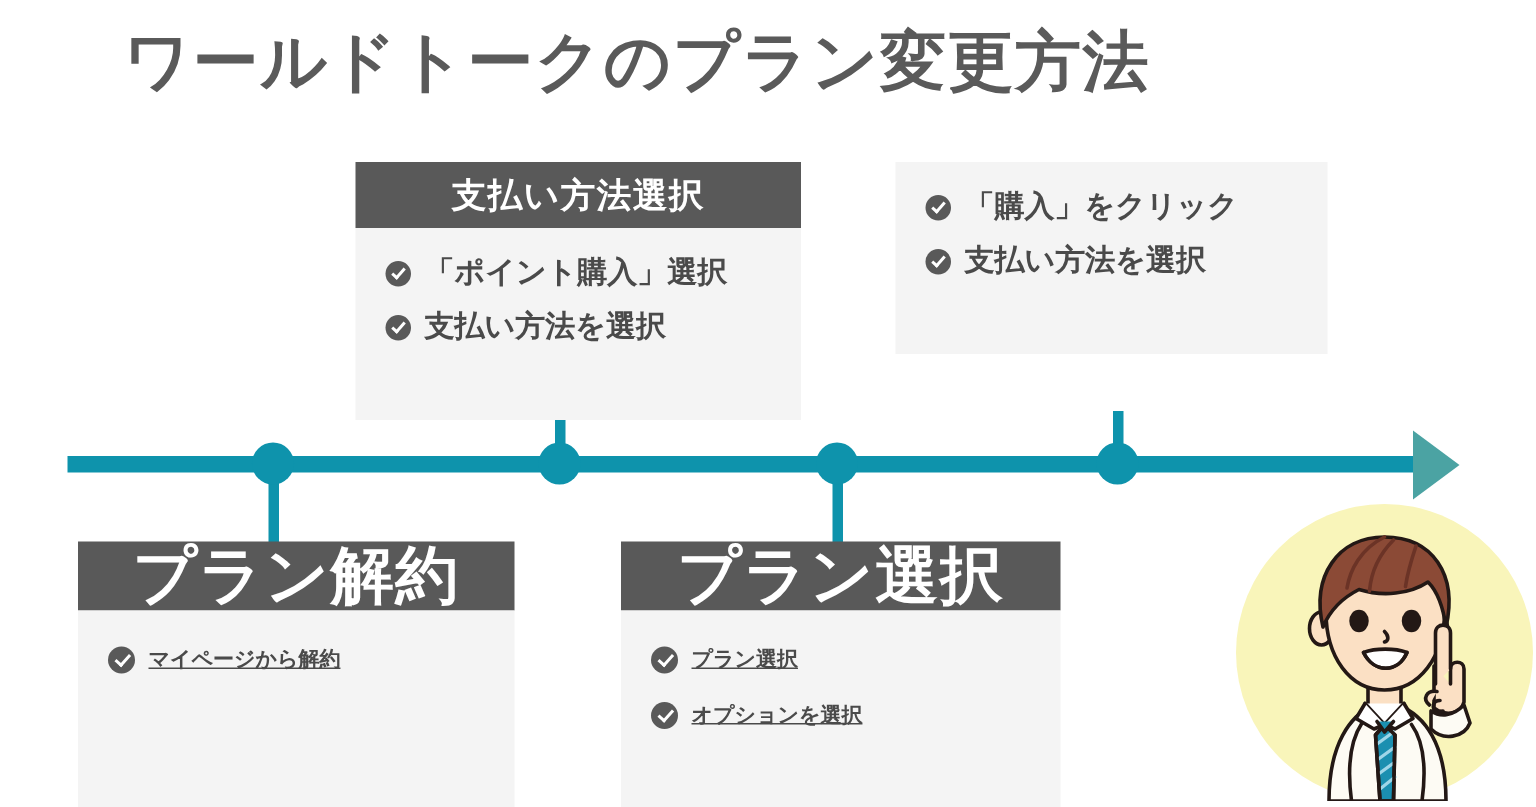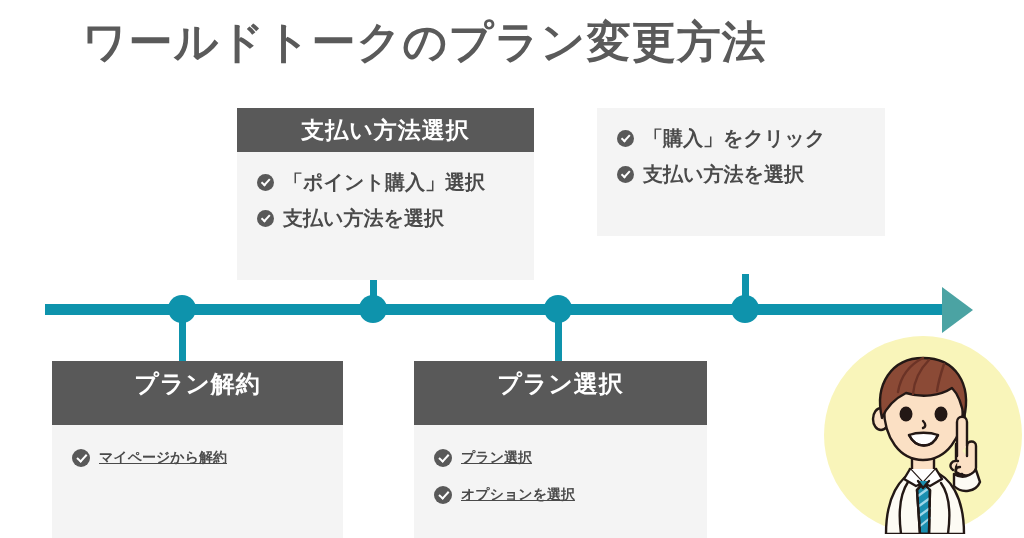--- a/index.html
+++ b/index.html
@@ -127,7 +127,7 @@
   .card.top .chk::after { width: 3.4px; height: 7.4px; left: 6.2px; top: 3.4px; }
 
   
-  .card.bottom .card-header { font-size: 24px; line-height: 46px; height: 64px; }
+  .card.bottom .card-header { font-size: 42px; line-height: 46px; height: 46px; }
   .card.bottom .card-body   { padding: 14px 0 18px 0; }
   .card.bottom .card-list li { font-size: 14px; line-height: 21px; padding: 8px 0 8px 20px; text-decoration: underline; }
   .card.bottom .chk { width: 18px; height: 18px; margin-right: 9px; }

